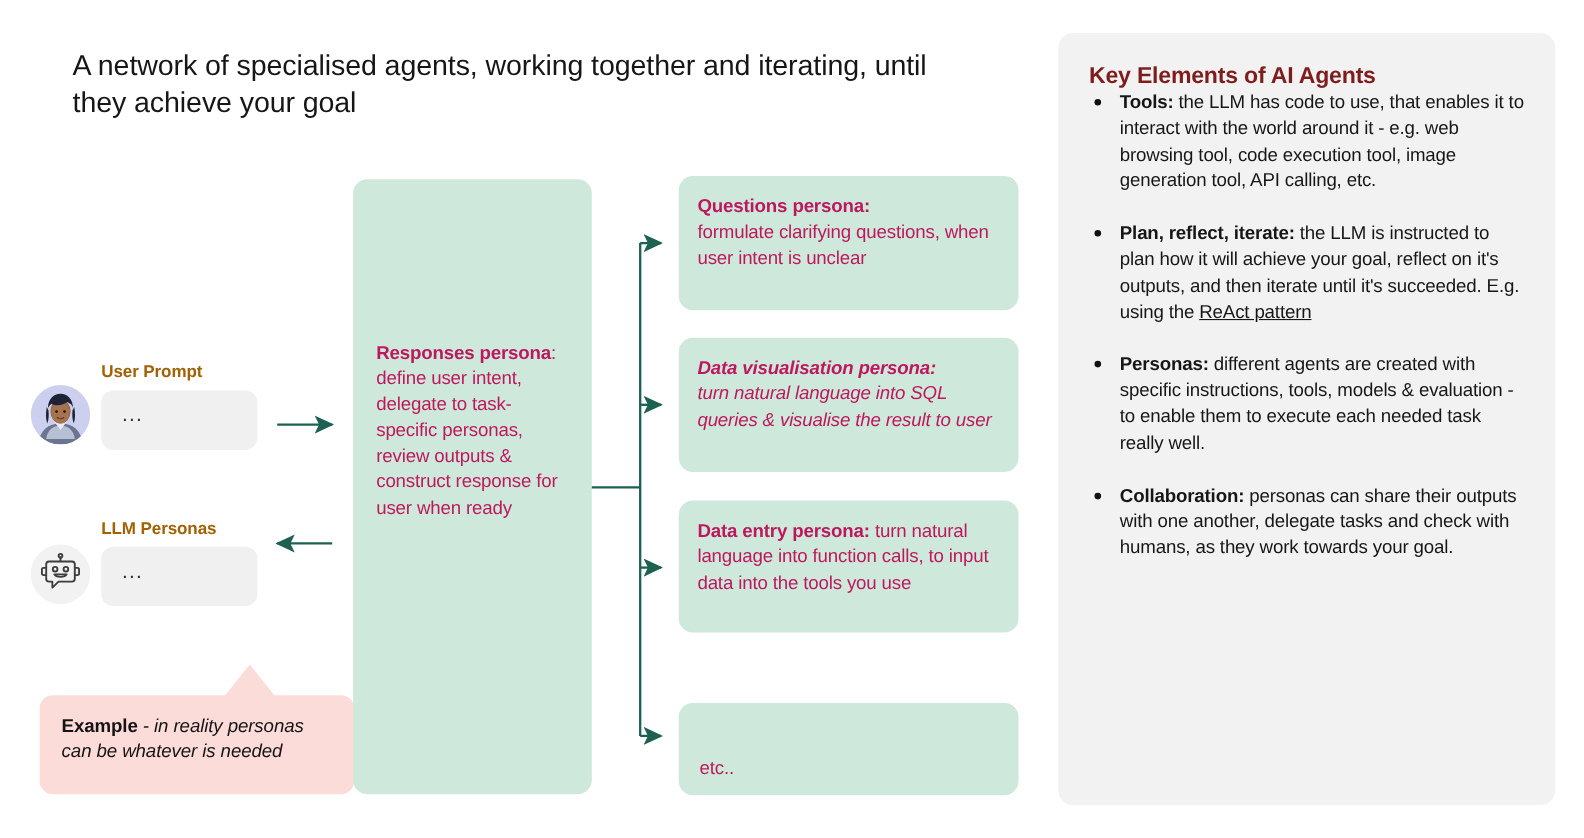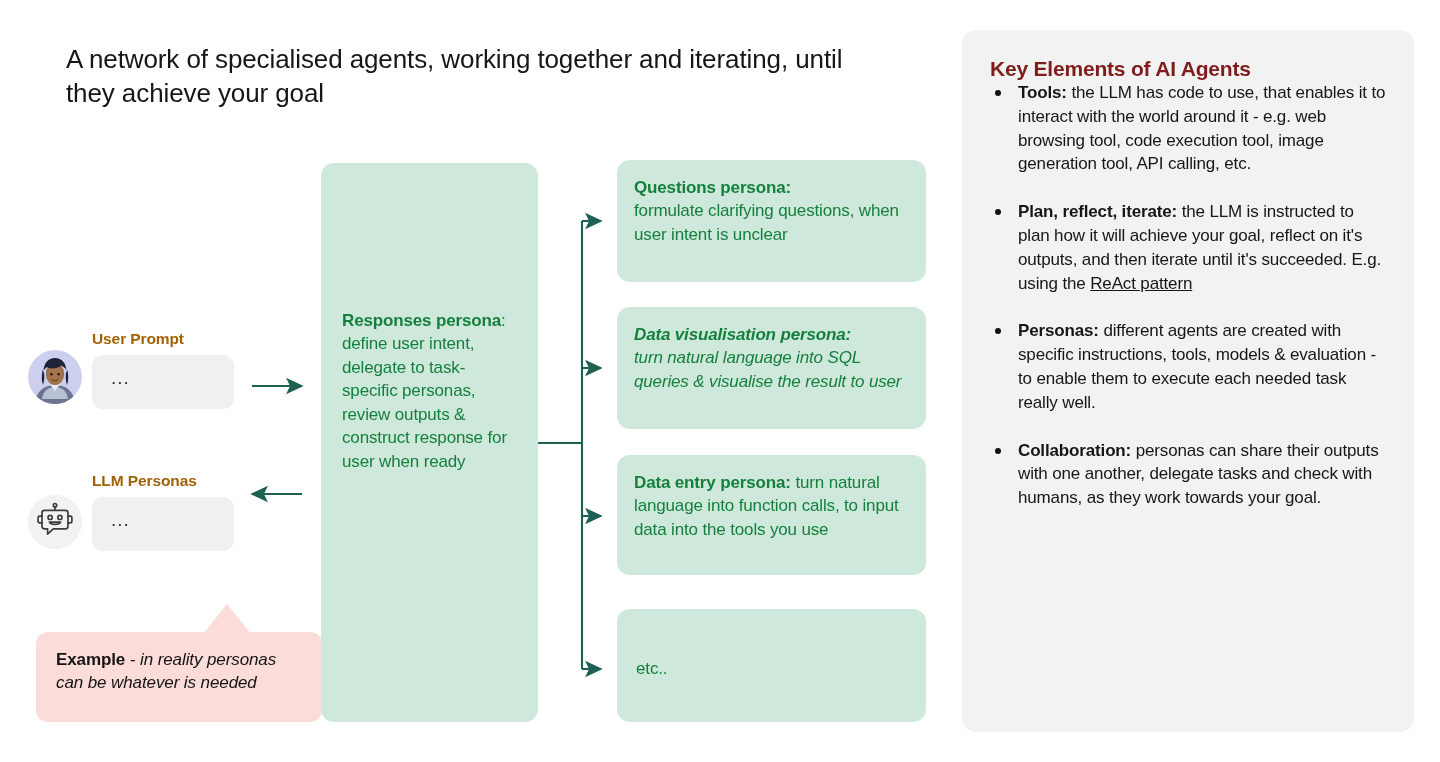--- a/index.html
+++ b/index.html
@@ -42,7 +42,7 @@
   
   .mint-box {
     position: absolute; background: #cfe8dc; border-radius: 13px;
-    color: #15803d; font-size: 17px; line-height: 1.38;
+    color: #be185d; font-size: 17px; line-height: 1.38;
     letter-spacing: -0.15px;
   }
   .mint-box .inner { padding: 16px 17px 14px 17px; }

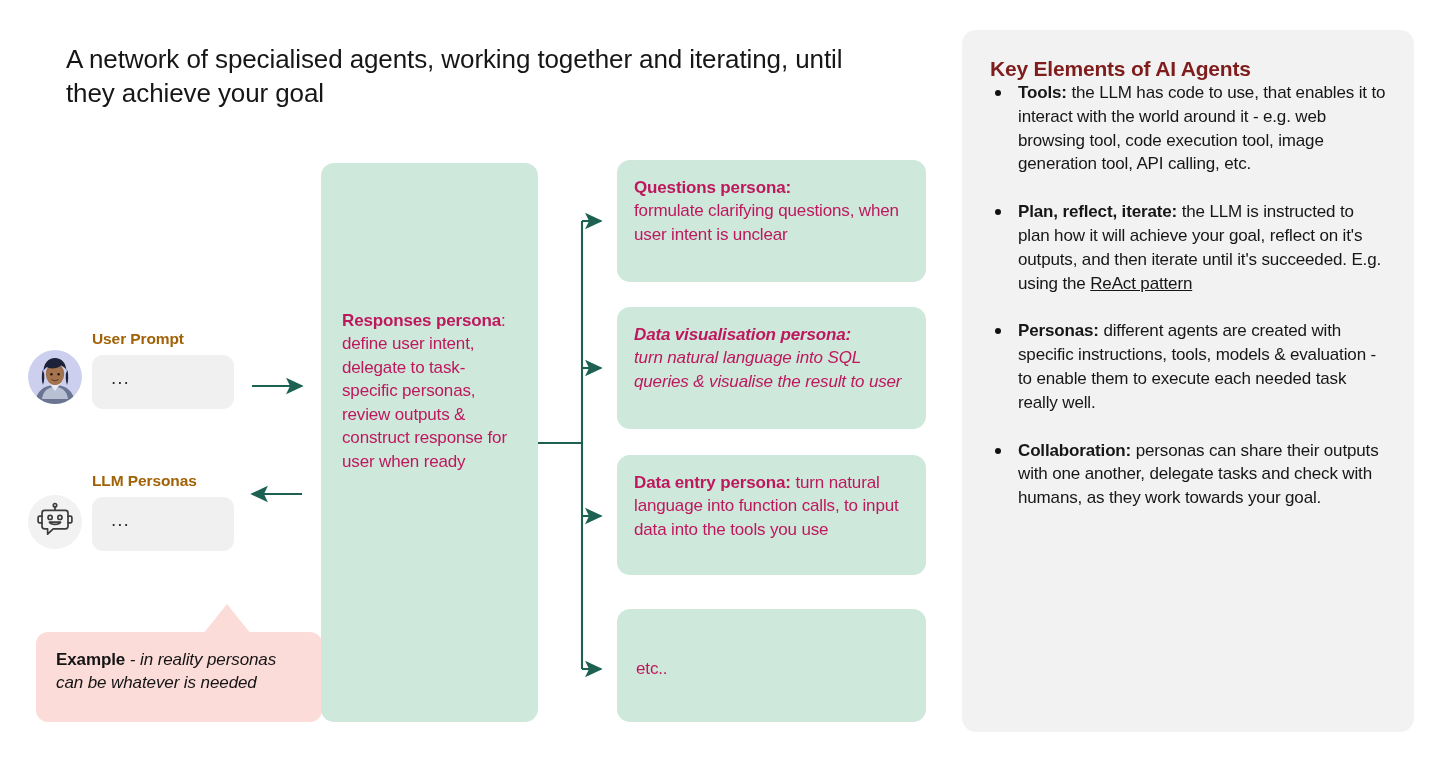--- a/index.html
+++ b/index.html
@@ -54,7 +54,7 @@
   #questions-box  { left: 617px; top: 160px; width: 309px; height: 122px; }
   #dataviz-box    { left: 617px; top: 307px; width: 309px; height: 122px; font-style: italic; }
   #dataentry-box  { left: 617px; top: 455px; width: 309px; height: 120px; }
-  #etc-box        { left: 617px; top: 609px; width: 309px; height: 113px; }
+  #etc-box        { left: 617px; top: 639px; width: 309px; height: 84px; }
   #etc-box .inner { padding: 48px 17px 0 19px; }
 
   

